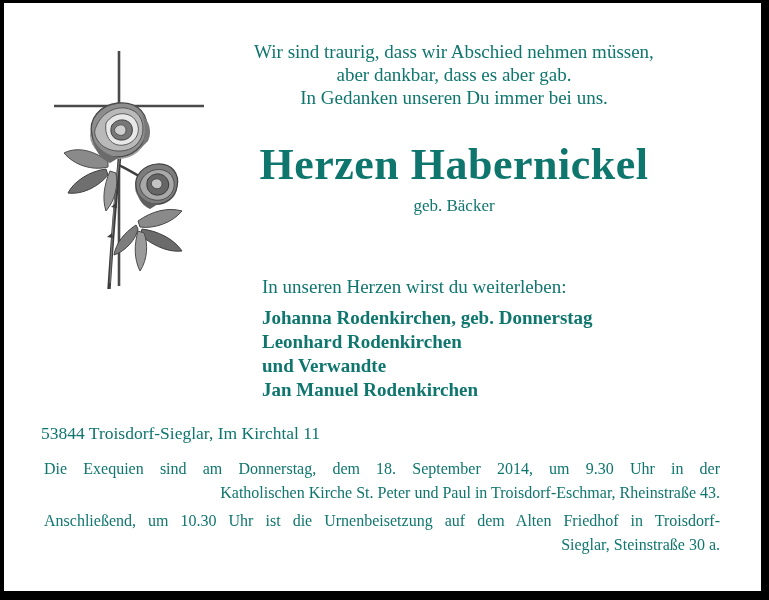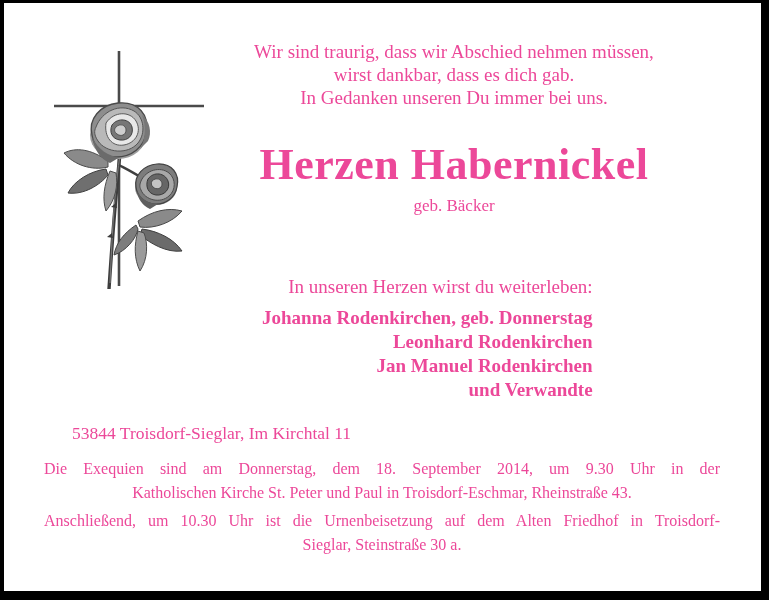--- a/index.html
+++ b/index.html
@@ -16,7 +16,7 @@
     border-bottom-width:9px;
     overflow:hidden;
     font-family:"Liberation Serif","DejaVu Serif",serif;
-    color:#ec4899;
+    color:#0f766e;
   }
   .abs{position:absolute;}
   .centercol{left:150px;width:600px;text-align:center;}

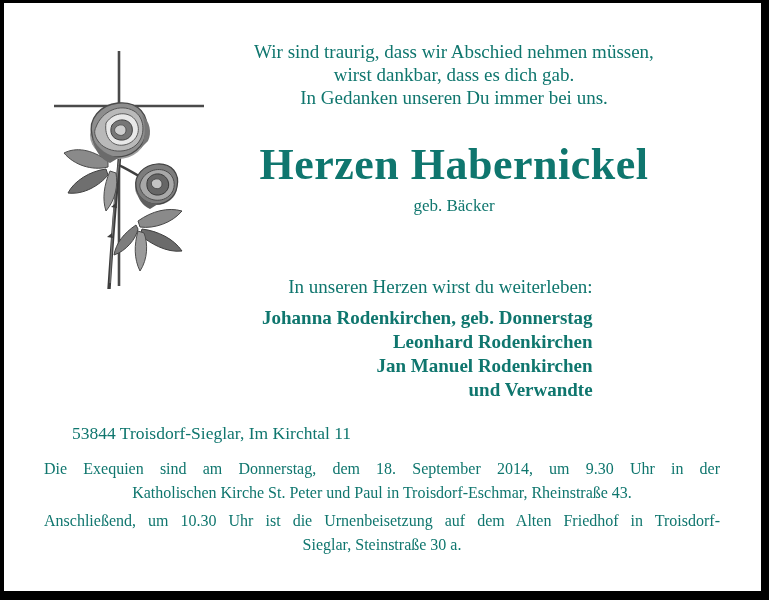--- a/index.html
+++ b/index.html
@@ -86,7 +86,7 @@
 
   <div class="abs centercol epigraph">
     <div>Wir sind traurig, dass wir Abschied nehmen müssen,</div>
-    <div>wirst dankbar, dass es dich gab.</div>
+    <div>aber dankbar, dass es aber gab.</div>
     <div>In Gedanken unseren Du immer bei uns.</div>
   </div>
 

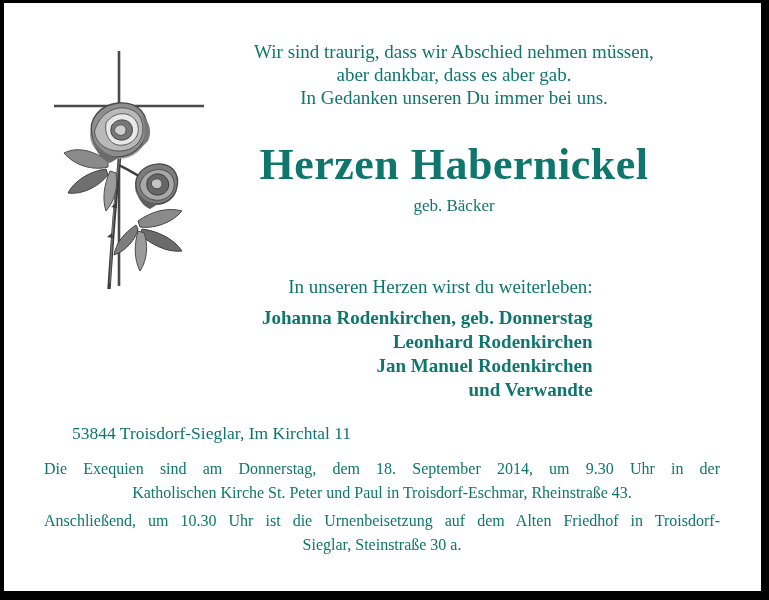--- a/index.html
+++ b/index.html
@@ -25,7 +25,7 @@
   .maiden{top:193px;font-size:17px;line-height:20px;text-align:center;}
   .dates{top:218px;font-size:19px;line-height:23px;}
   .dates .birth{margin-right:55px;}
-  .herzen{left:258px;top:272px;text-align:right;font-size:19px;}
+  .herzen{left:258px;top:272px;text-align:left;font-size:19px;}
   .herzen-intro{line-height:23px;margin-bottom:8px;}
   .mourner{font-weight:bold;line-height:24px;}
   .address{left:68px;top:419px;font-size:17.5px;line-height:22px;}

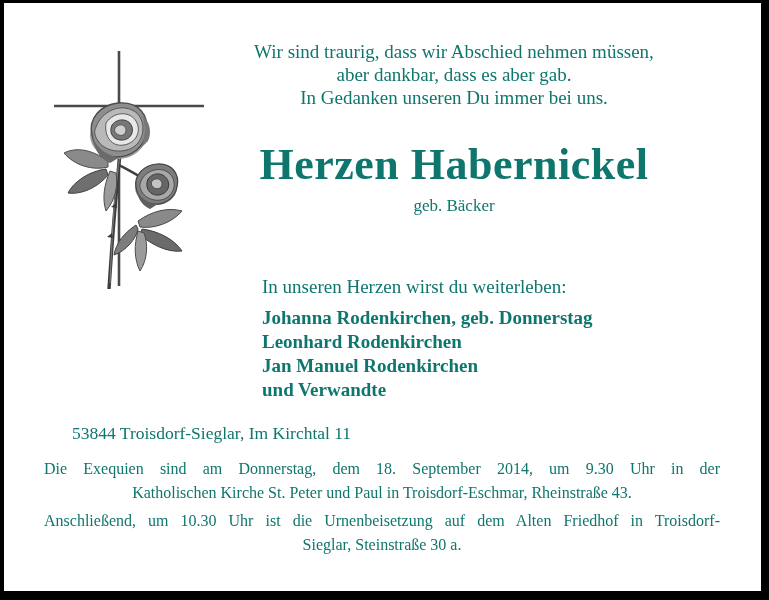--- a/index.html
+++ b/index.html
@@ -99,8 +99,8 @@
     <div class="herzen-intro">In unseren Herzen wirst du weiterleben:</div>
     <div class="mourner">Johanna Rodenkirchen, geb. Donnerstag</div>
     <div class="mourner">Leonhard Rodenkirchen</div>
+    <div class="mourner">und Verwandte</div>
     <div class="mourner">Jan Manuel Rodenkirchen</div>
-    <div class="mourner">und Verwandte</div>
   </div>
 
   <div class="abs address">53844 Troisdorf-Sieglar, Im Kirchtal 11</div>

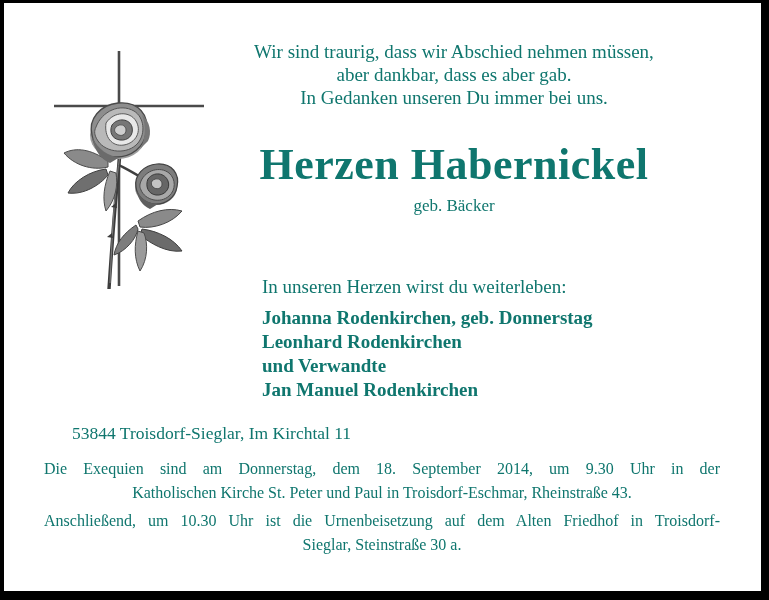--- a/index.html
+++ b/index.html
@@ -28,7 +28,7 @@
   .herzen{left:258px;top:272px;text-align:left;font-size:19px;}
   .herzen-intro{line-height:23px;margin-bottom:8px;}
   .mourner{font-weight:bold;line-height:24px;}
-  .address{left:68px;top:419px;font-size:17.5px;line-height:22px;}
+  .address{left:37px;top:419px;font-size:17.5px;line-height:22px;}
   .para{left:40px;width:676px;font-size:16px;line-height:23.5px;}
   .para1{top:454px;}
   .para2{top:506px;}

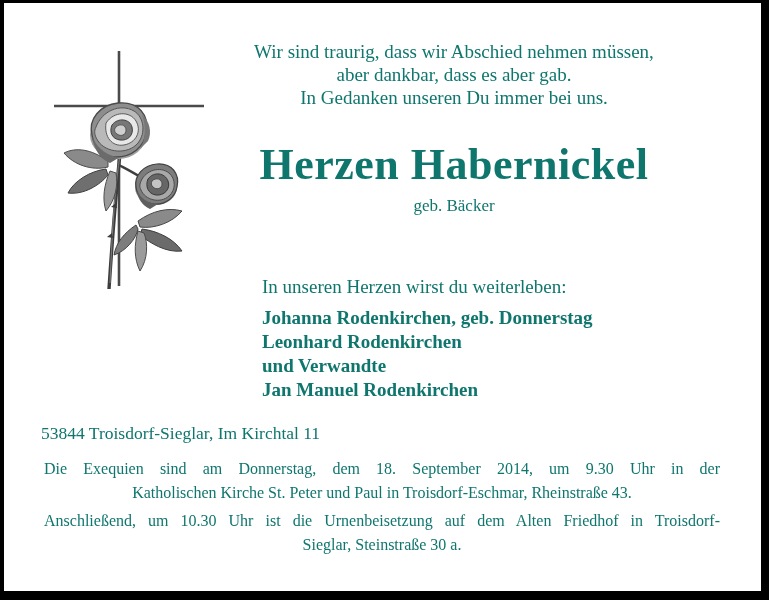--- a/index.html
+++ b/index.html
@@ -33,7 +33,7 @@
   .para1{top:454px;}
   .para2{top:506px;}
   .jline{display:block;text-align:justify;text-align-last:justify;}
-  .lline{display:block;text-align:center;}
+  .lline{display:block;text-align:right;}
   .illustration{left:42px;top:40px;}
 </style>
 </head>

